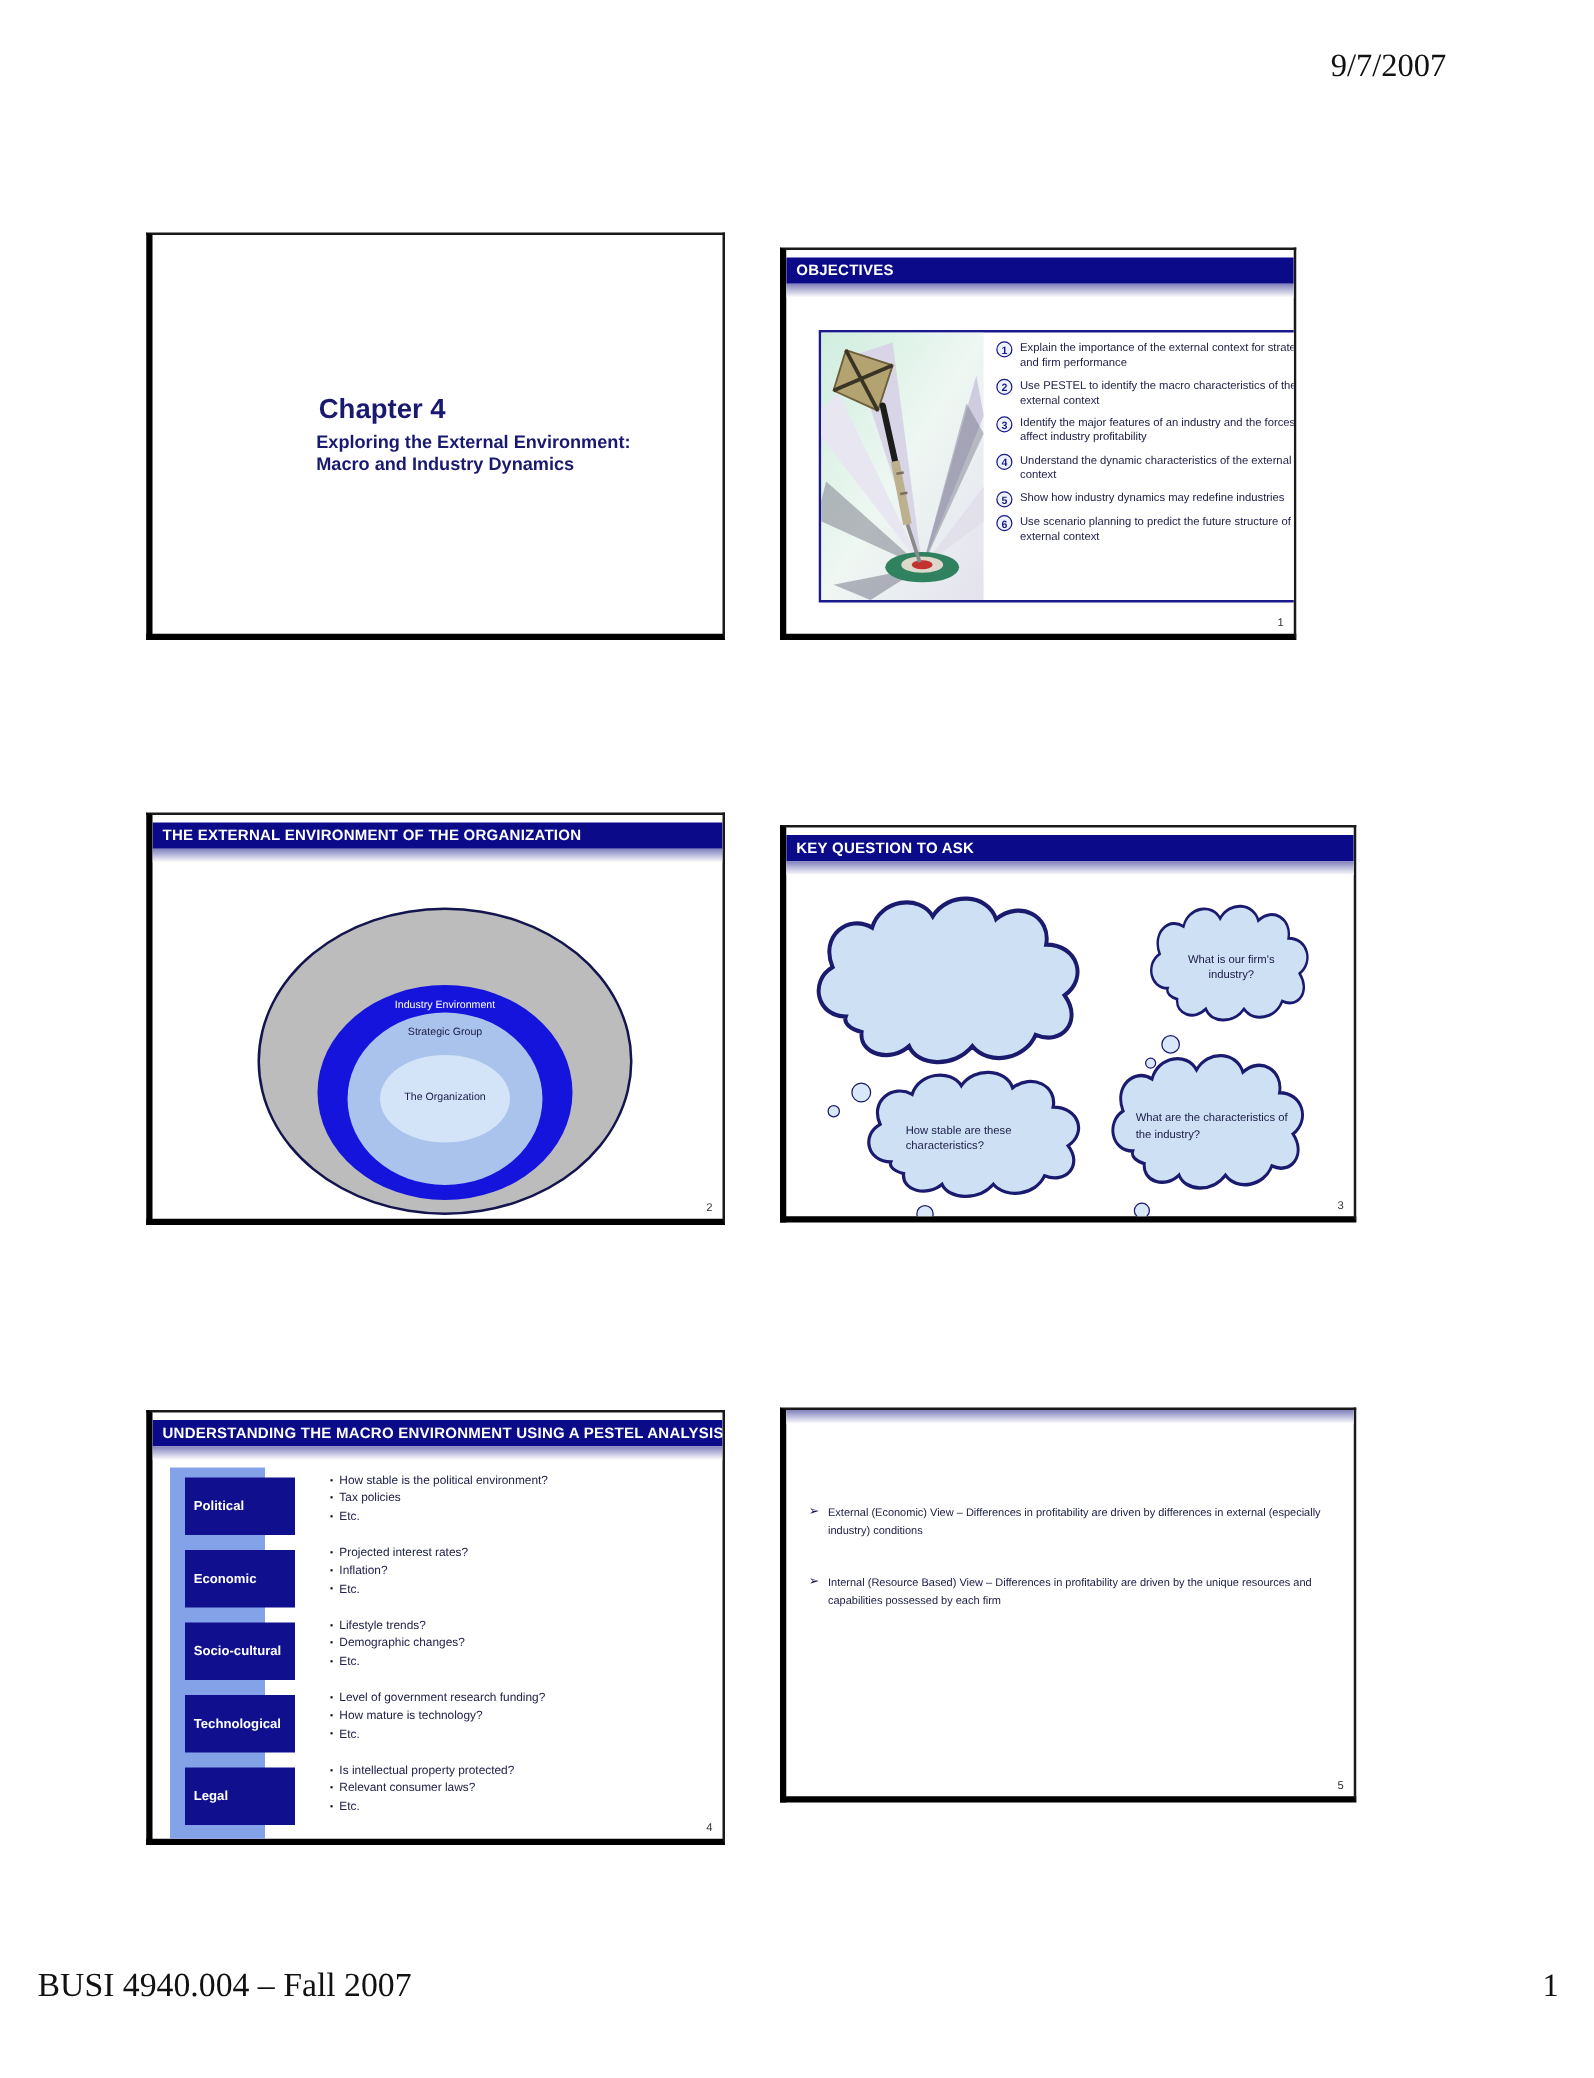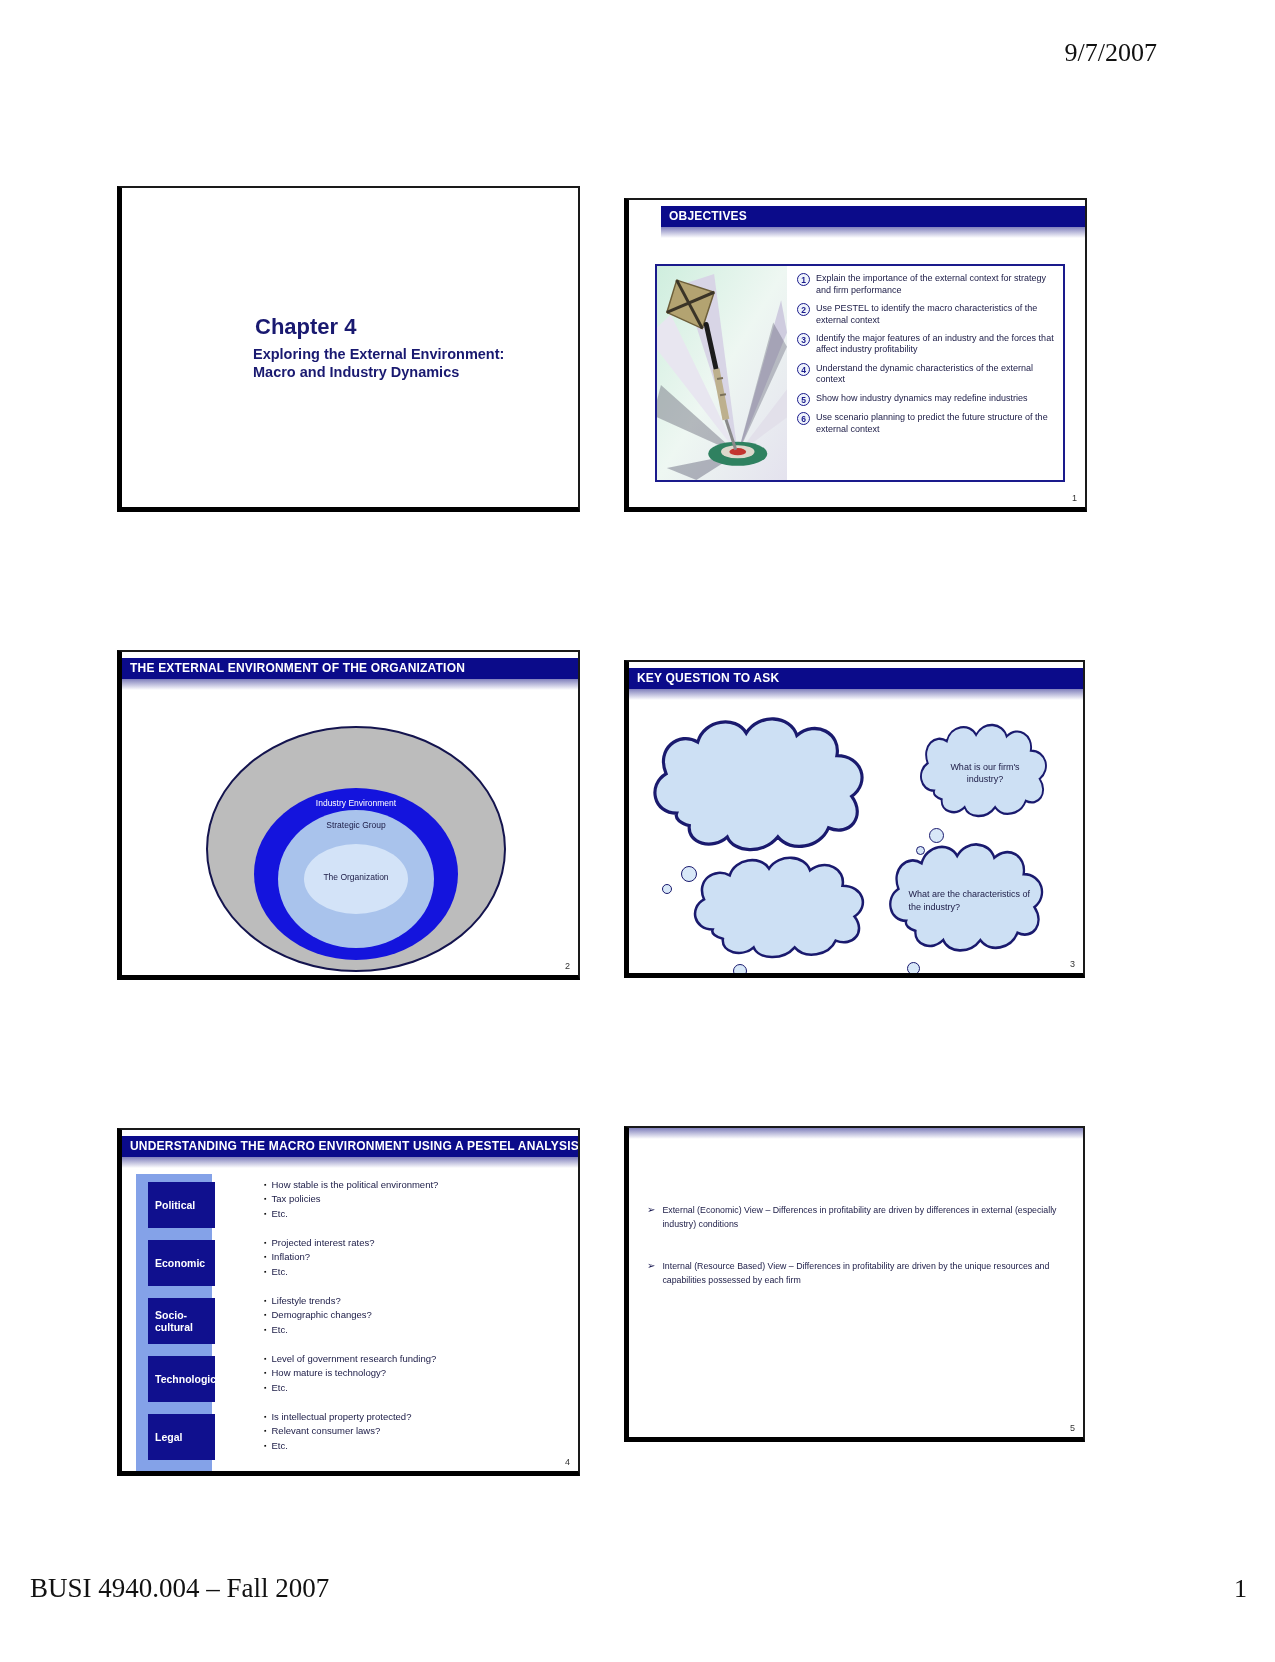--- a/index.html
+++ b/index.html
@@ -18,7 +18,7 @@
   .slide{position:absolute;background:#fff;border:2px solid #1a1a1a;
          border-left:5px solid #000;border-bottom:5px solid #000;overflow:hidden;}
   #s1{left:117px;top:186px;width:463px;height:326px;}
-  #s2{left:624px;top:198px;width:463px;height:314px;padding-left:32px;}
+  #s2{left:624px;top:198px;width:413px;height:314px;}
   #s3{left:117px;top:650px;width:463px;height:330px;}
   #s4{left:624px;top:660px;width:461px;height:318px;}
   #s5{left:117px;top:1128px;width:463px;height:348px;}

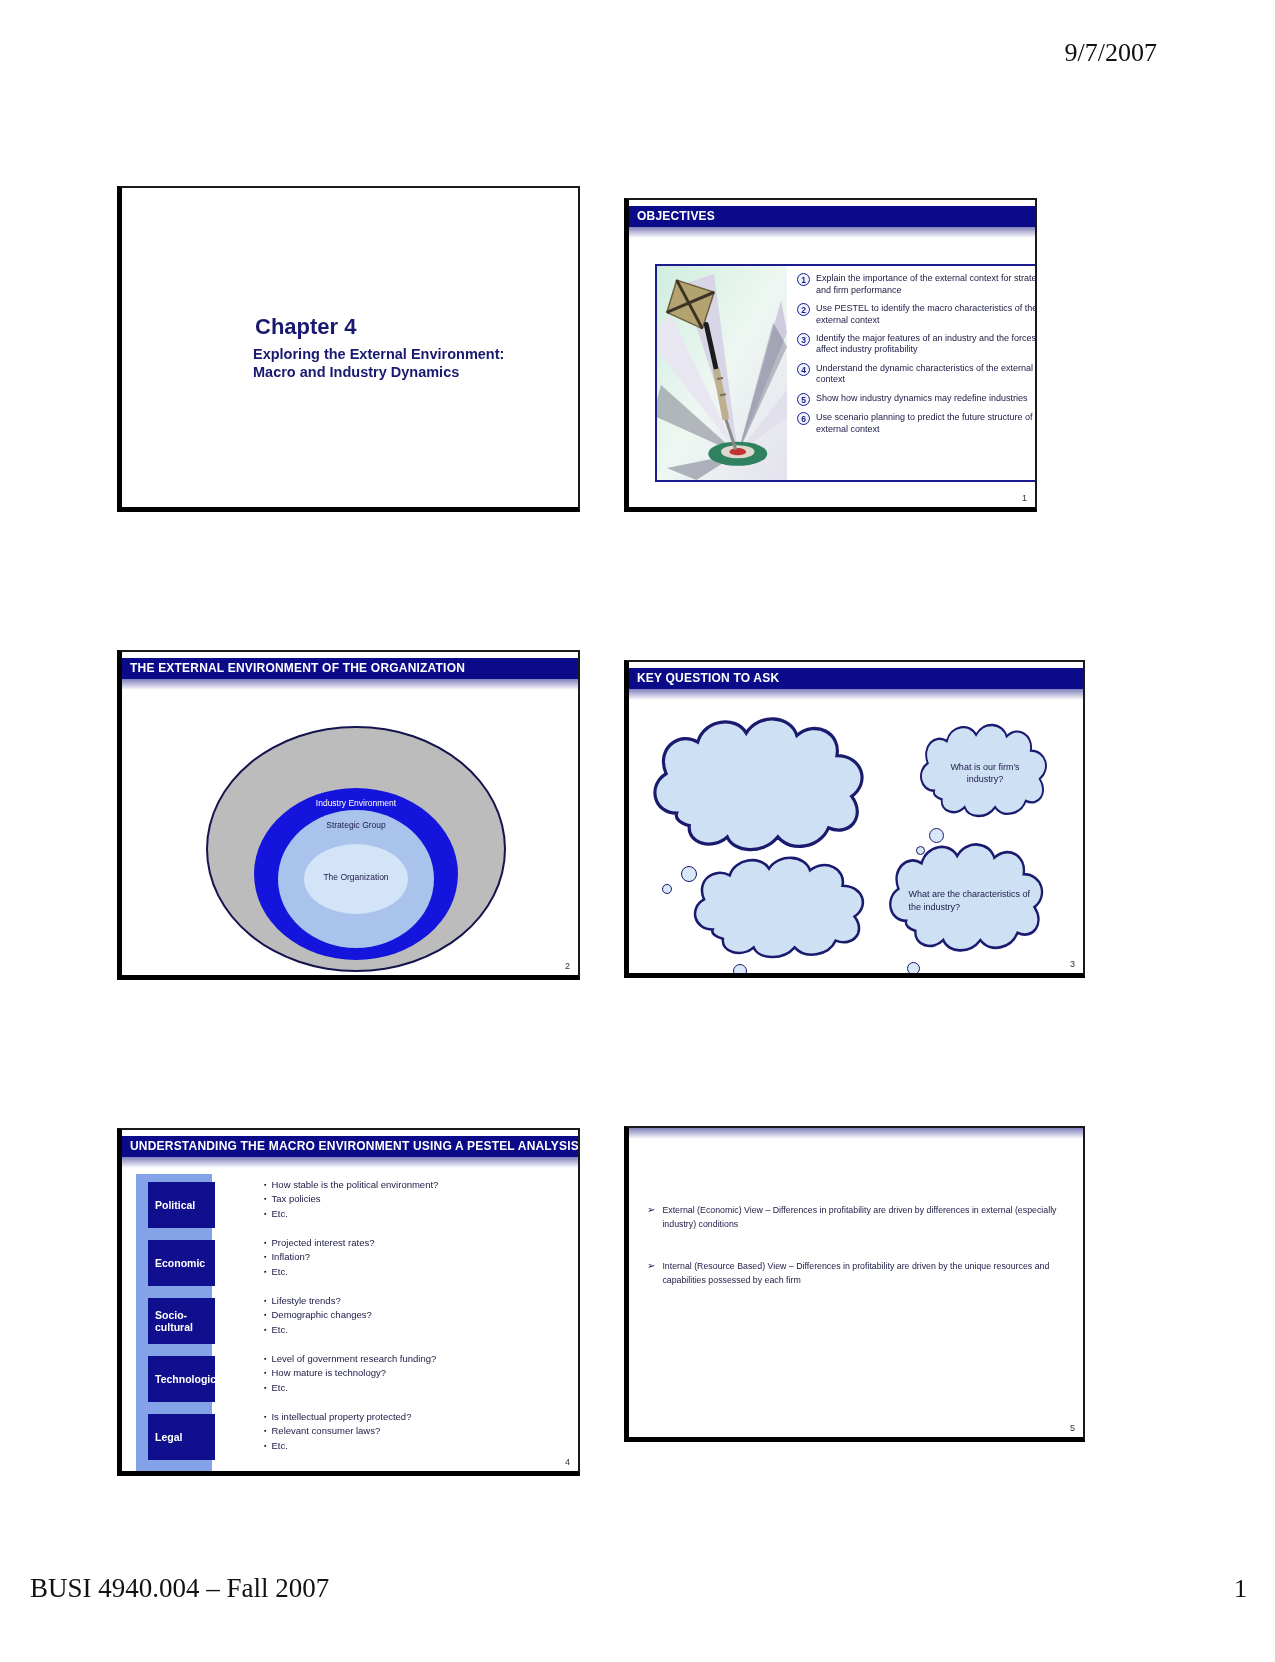--- a/index.html
+++ b/index.html
@@ -196,6 +196,7 @@
     <svg viewBox="0 0 220 140" preserveAspectRatio="none">
       <path d="M30,95 C8,95 2,70 20,60 C10,38 32,22 50,32 C56,12 86,8 96,24 C108,6 138,8 144,26 C162,12 186,24 182,44 C206,44 214,68 196,80 C210,98 194,116 174,108 C166,126 138,130 126,116 C112,132 84,130 78,116 C64,128 40,122 42,106 C34,104 28,100 30,95 Z" fill="var(--cloud-fill)" stroke="var(--cloud-border)" stroke-width="3"></path>
     </svg>
+    <div class="cloud-text" style="left:20%;">How stable are these characteristics?</div>
   </div>
   <div class="tailc" style="left:104px;top:302px;width:14px;height:14px;"></div>
 

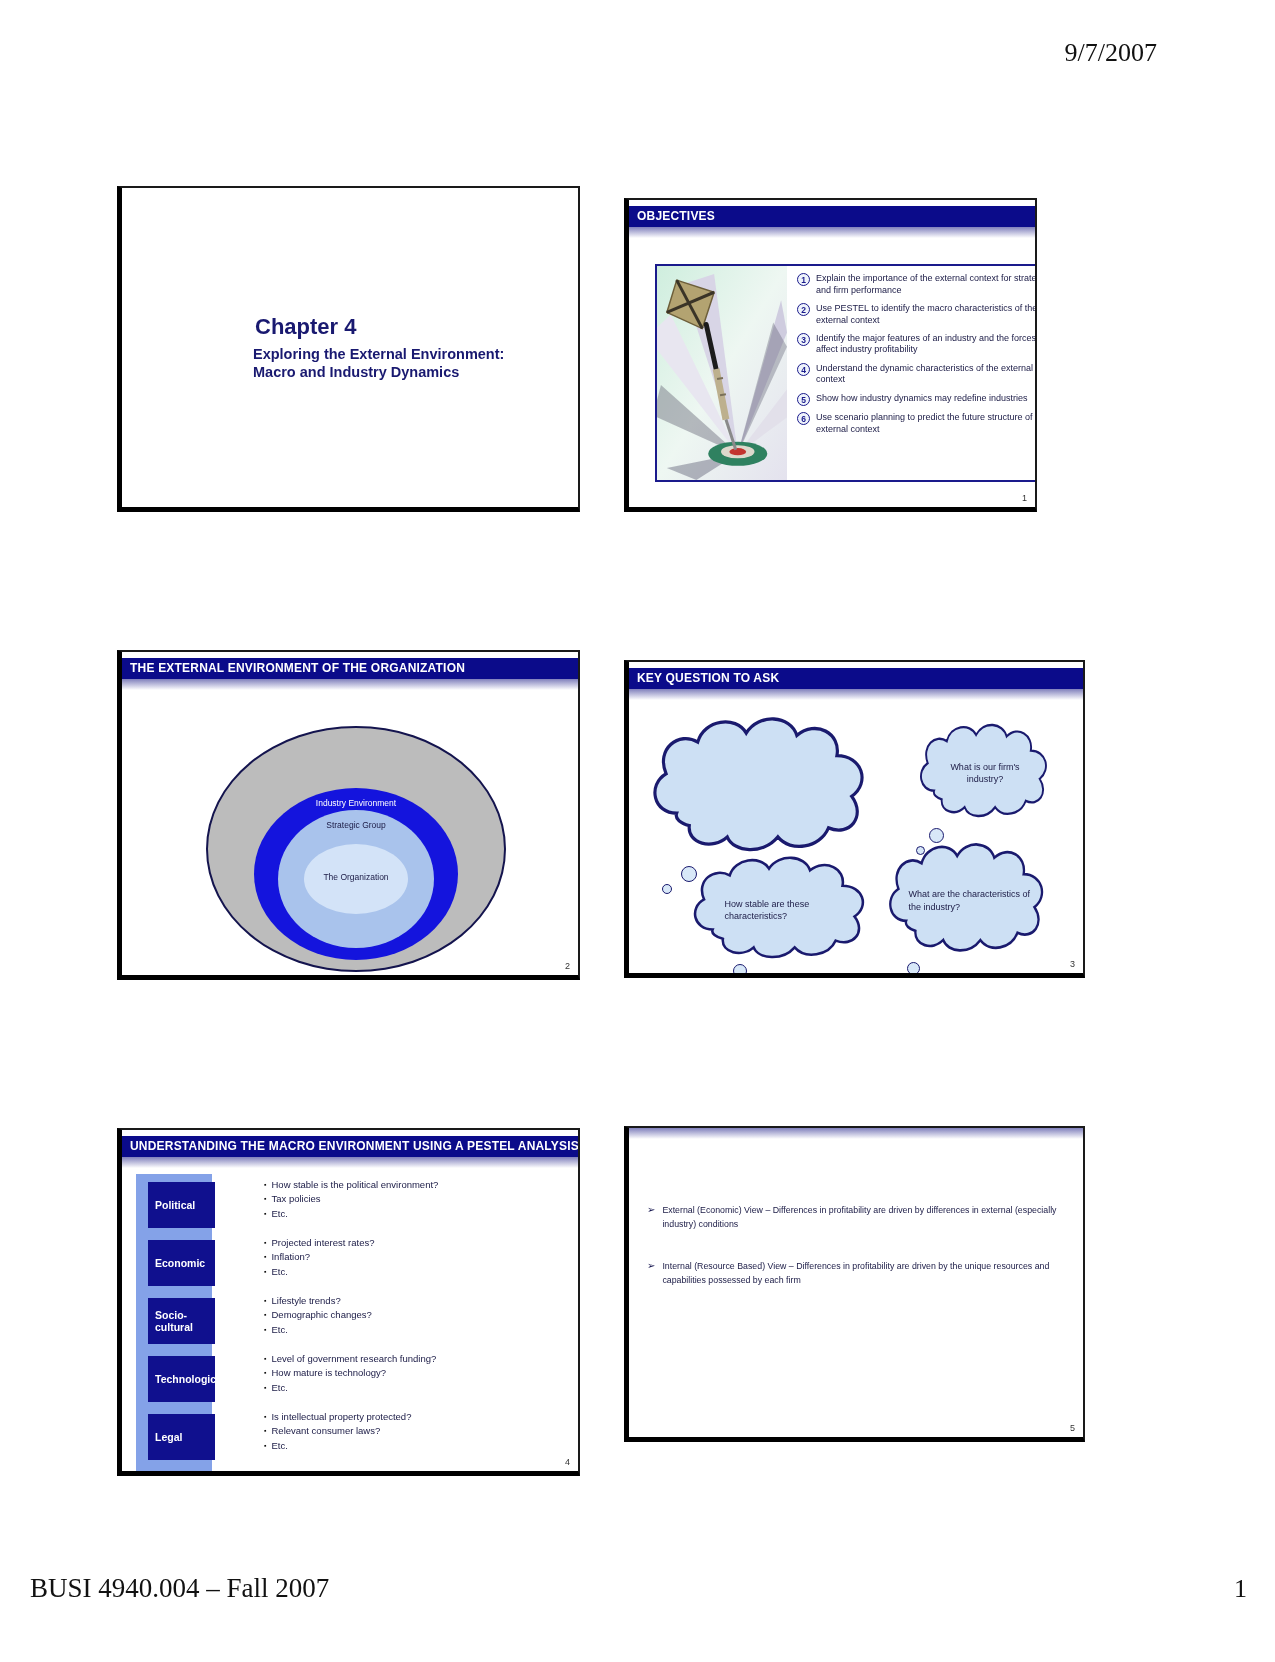--- a/index.html
+++ b/index.html
@@ -70,7 +70,7 @@
 
   
   .pstrip{position:absolute;left:14px;top:44px;width:76px;height:298px;background:var(--pestel-strip);}
-  .pbox{position:absolute;left:26px;width:67px;height:46px;background:var(--pestel-box);
+  .pbox{position:absolute;left:26px;width:88px;height:46px;background:var(--pestel-box);
         color:#fff;font-weight:bold;font-size:10.5px;display:flex;align-items:center;padding-left:7px;}
   .pbul{position:absolute;left:142px;width:300px;font-size:9.5px;color:var(--text-dark);line-height:1.5;}
   .bline{display:flex;gap:5px;}

